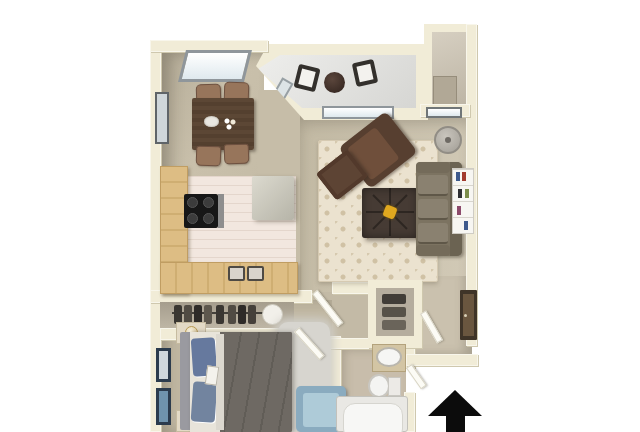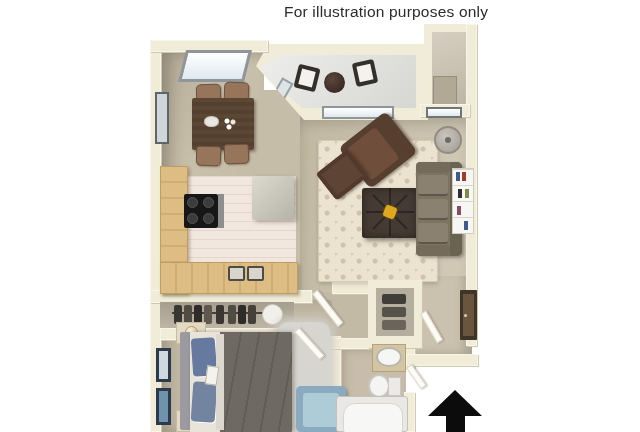--- a/index.html
+++ b/index.html
@@ -197,7 +197,6 @@
 
 <div id="stage">
 
-  <div class="abs caption">For illustration purposes only</div>
 
   <div class="abs floor-dining"></div>
   <div class="abs floor-dining2"></div>

